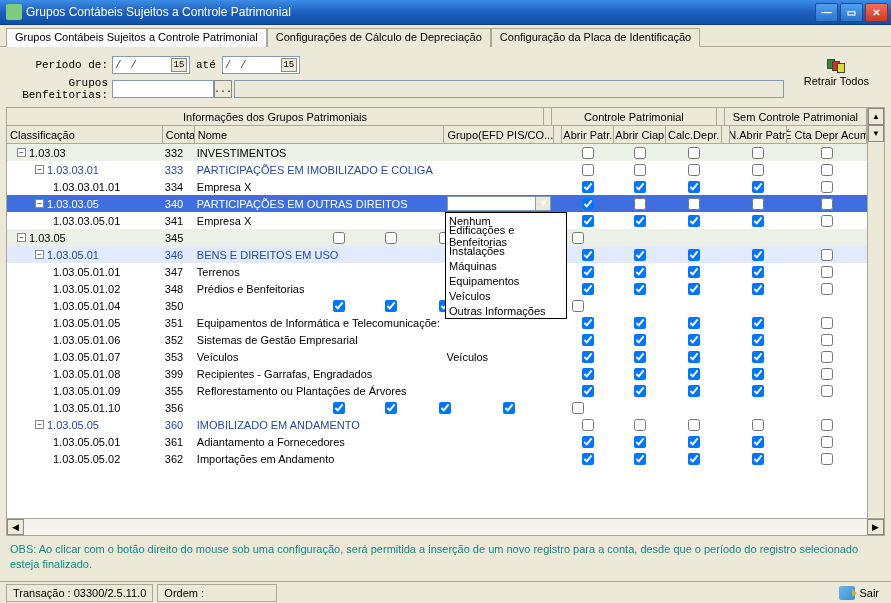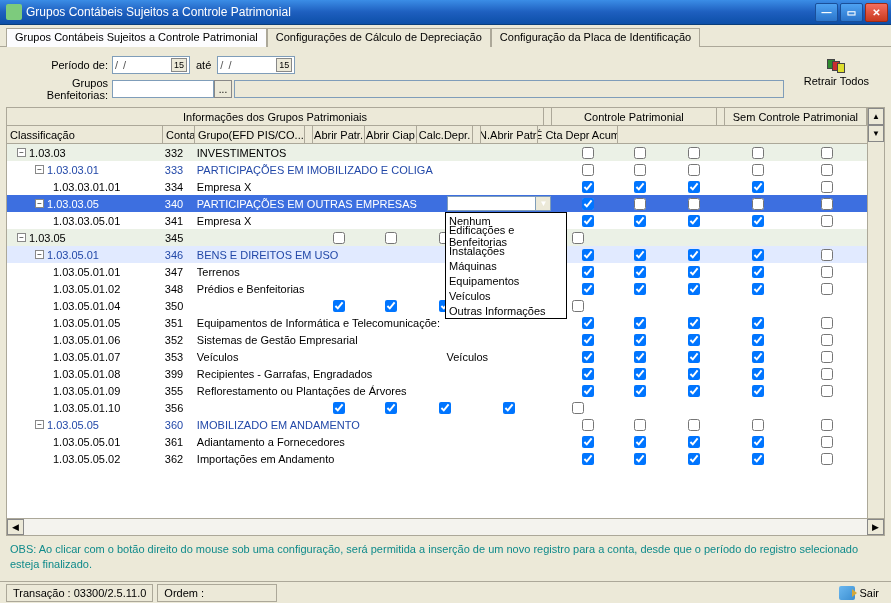--- a/index.html
+++ b/index.html
@@ -59,7 +59,7 @@
       display: flex;
       align-items: flex-start;
     }
-    .form-left { flex:1; }
+    .form-left { flex:1;font-family:Liberation Mono, monospace; }
     .form-row { display:flex; align-items:center; margin-bottom:4px; height:20px;}
     .flabel { font-size:11px; margin-right:4px; text-align:right; }
     .dateinput {

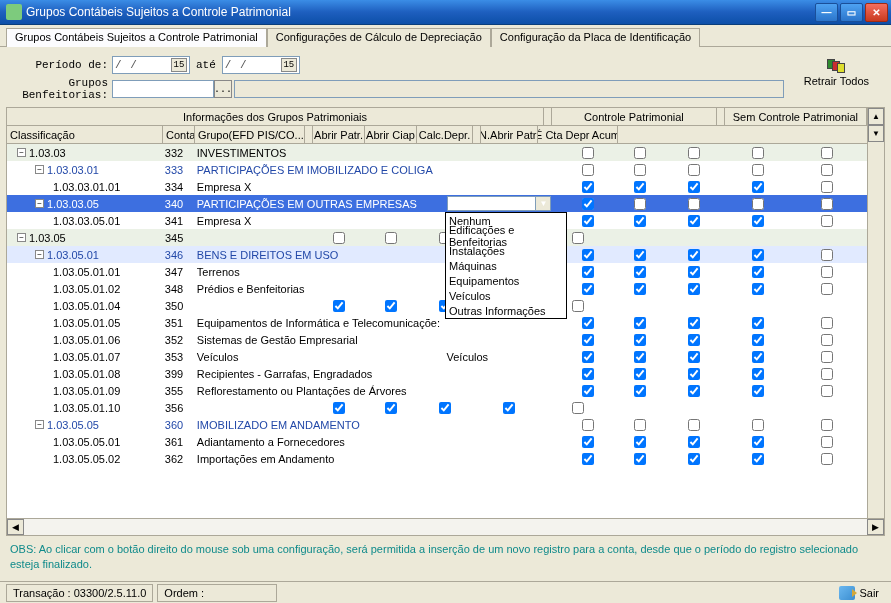--- a/index.html
+++ b/index.html
@@ -199,6 +199,7 @@
       <div class="ghead2">
         <div class="gh col-class">Classificação</div>
         <div class="gh col-conta">Conta</div>
+        <div class="gh col-nome">Nome</div>
         <div class="gh col-grupo">Grupo(EFD PIS/CO...</div>
         <div class="gh col-spacer1"></div>
         <div class="gh col-ab1 center">Abrir Patr.</div>

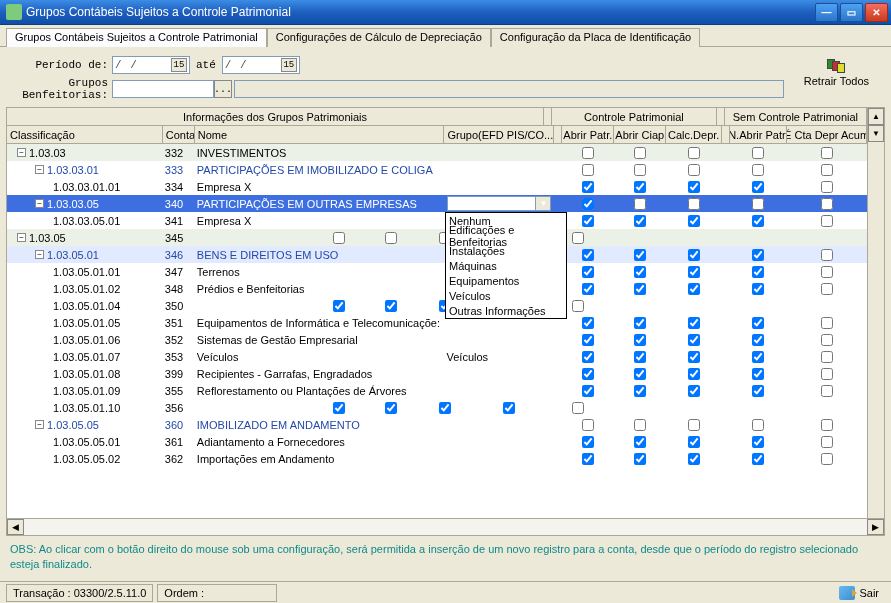--- a/index.html
+++ b/index.html
@@ -295,7 +295,7 @@
                 <span>1.03.03.05</span>
               </div>
               <div class="gc col-conta">340</div>
-              <div class="gc col-nome">PARTICIPAÇÕES EM OUTRAS EMPRESAS</div>
+              <div class="gc col-nome">PARTICIPAÇÕES EM OUTRAS DIREITOS</div>
               <div class="gc col-grupo">
                 <div class="ddcell" style="width: 100%;">
                   <div class="ddbtn">▼</div>

